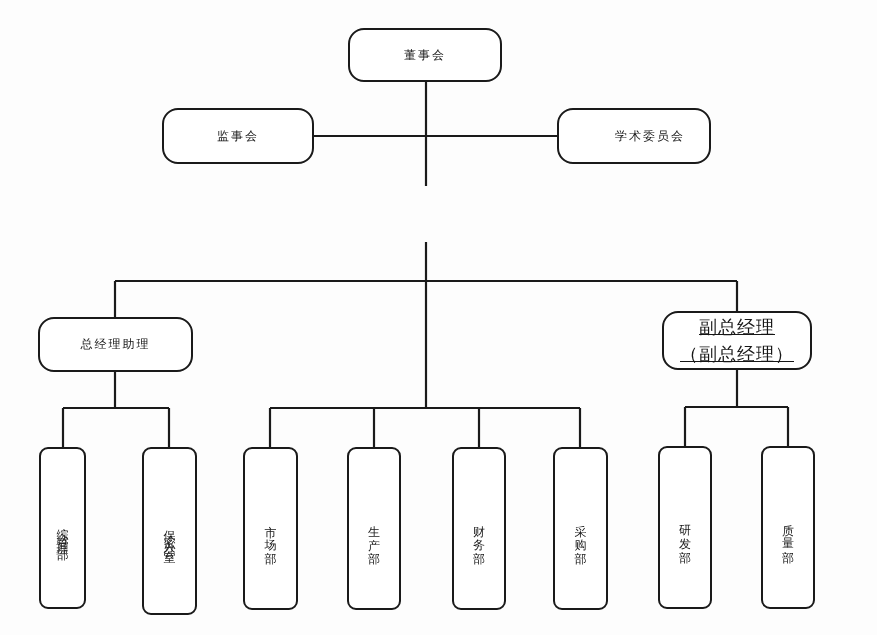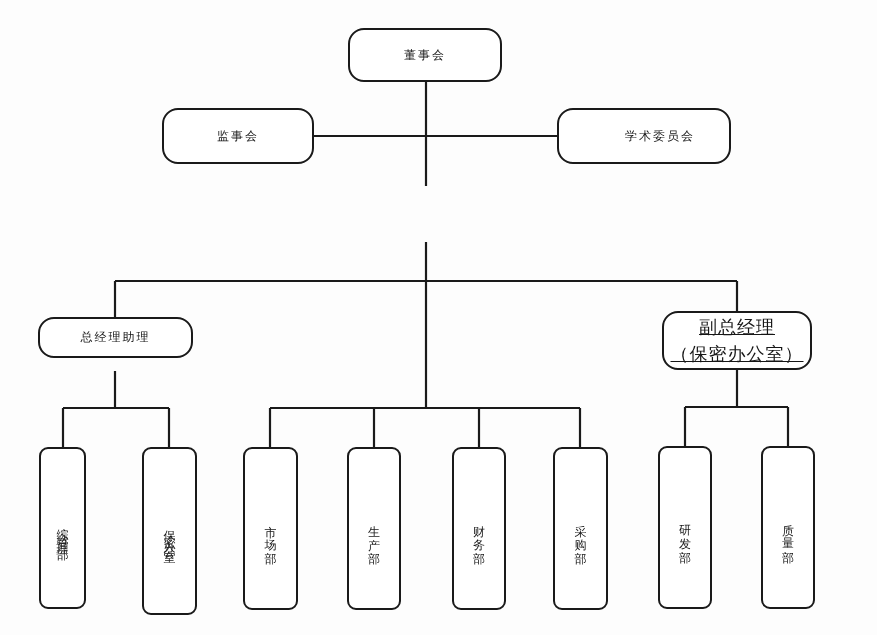--- a/index.html
+++ b/index.html
@@ -106,7 +106,7 @@
     <span class="lbl">监事会</span>
   </div>
 
-  <div class="node r16" style="left:557px; top:108px; width:174px; height:56px;padding-left:32px;">
+  <div class="node r16" style="left:557px; top:108px; width:154px; height:56px;padding-left:32px;">
     <span class="lbl">学术委员会</span>
   </div>
 

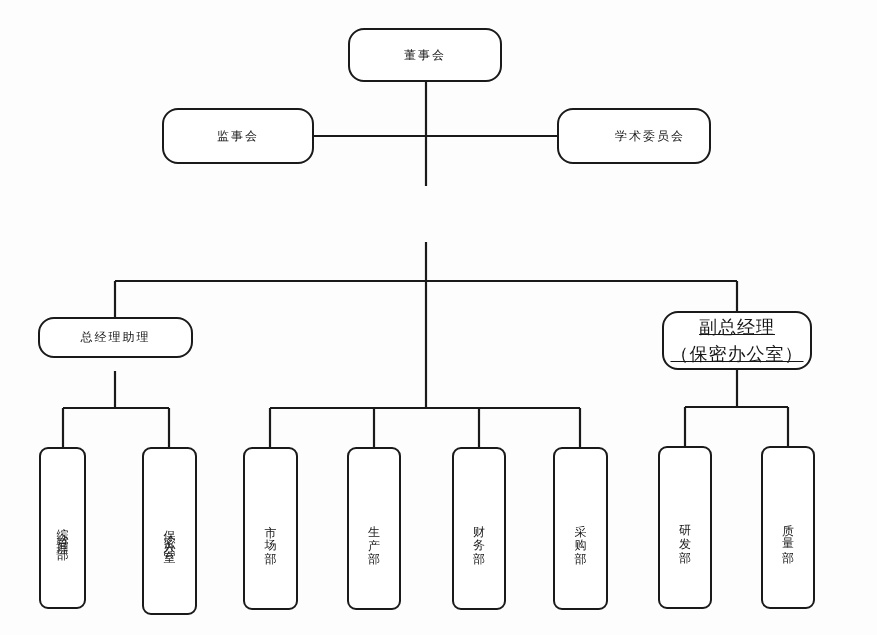--- a/index.html
+++ b/index.html
@@ -111,7 +111,7 @@
   </div>
 
 
-  <div class="node r16" style="left:38px; top:317px; width:155px; height:41px;">
+  <div class="node r16" style="left:38px; top:317px; width:155px; height:55px;">
     <span class="lbl">总经理助理</span>
   </div>
 

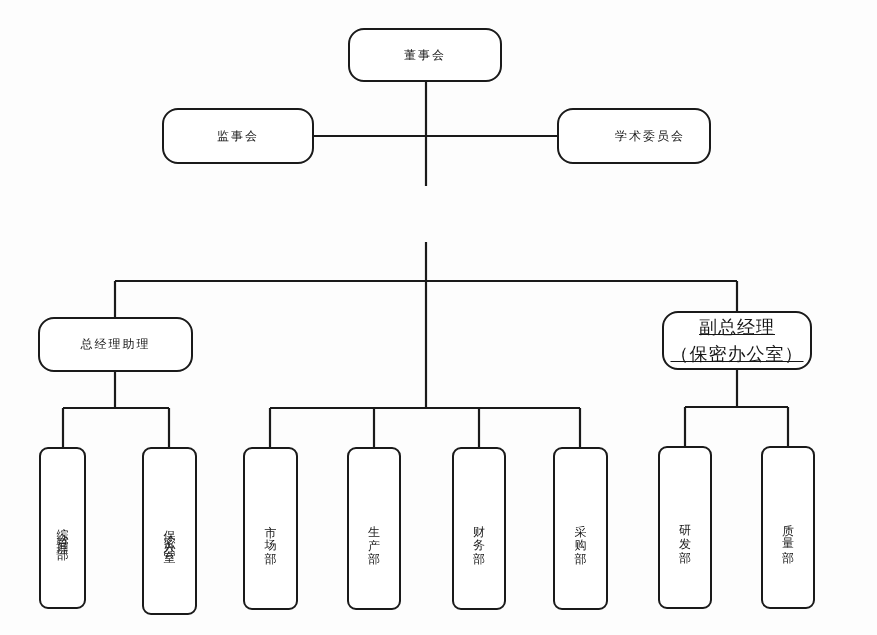--- a/index.html
+++ b/index.html
@@ -117,7 +117,7 @@
 
   <div class="node r16 two-line" style="left:662px; top:311px; width:150px; height:59px;">
     <span class="lbl">副总经理</span>
-    <span class="lbl">（保密办公室）</span>
+    <span class="lbl">（副总经理）</span>
   </div>
 
   <div class="node r9 vnode sp5" style="left:39px; top:447px; width:47px; height:162px;">

